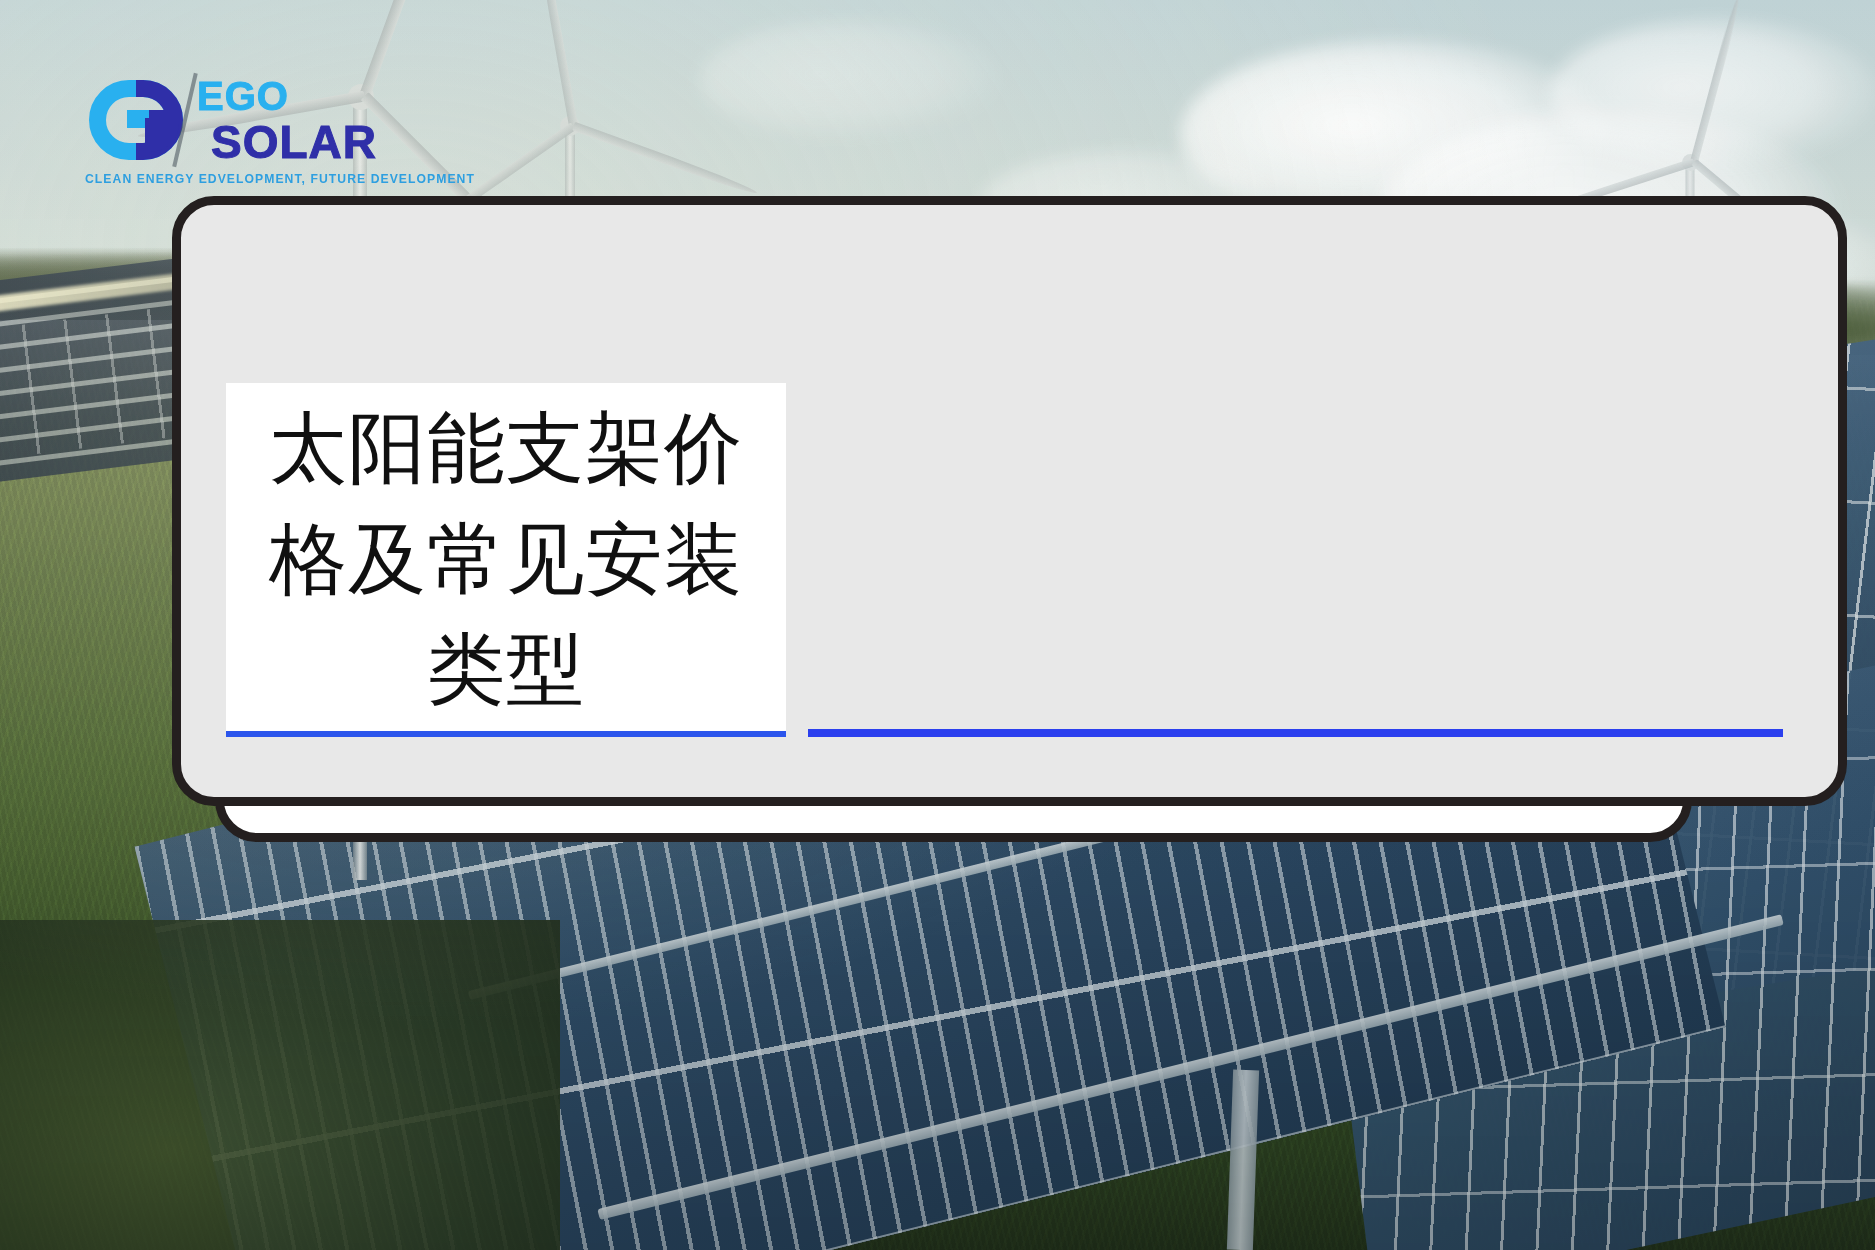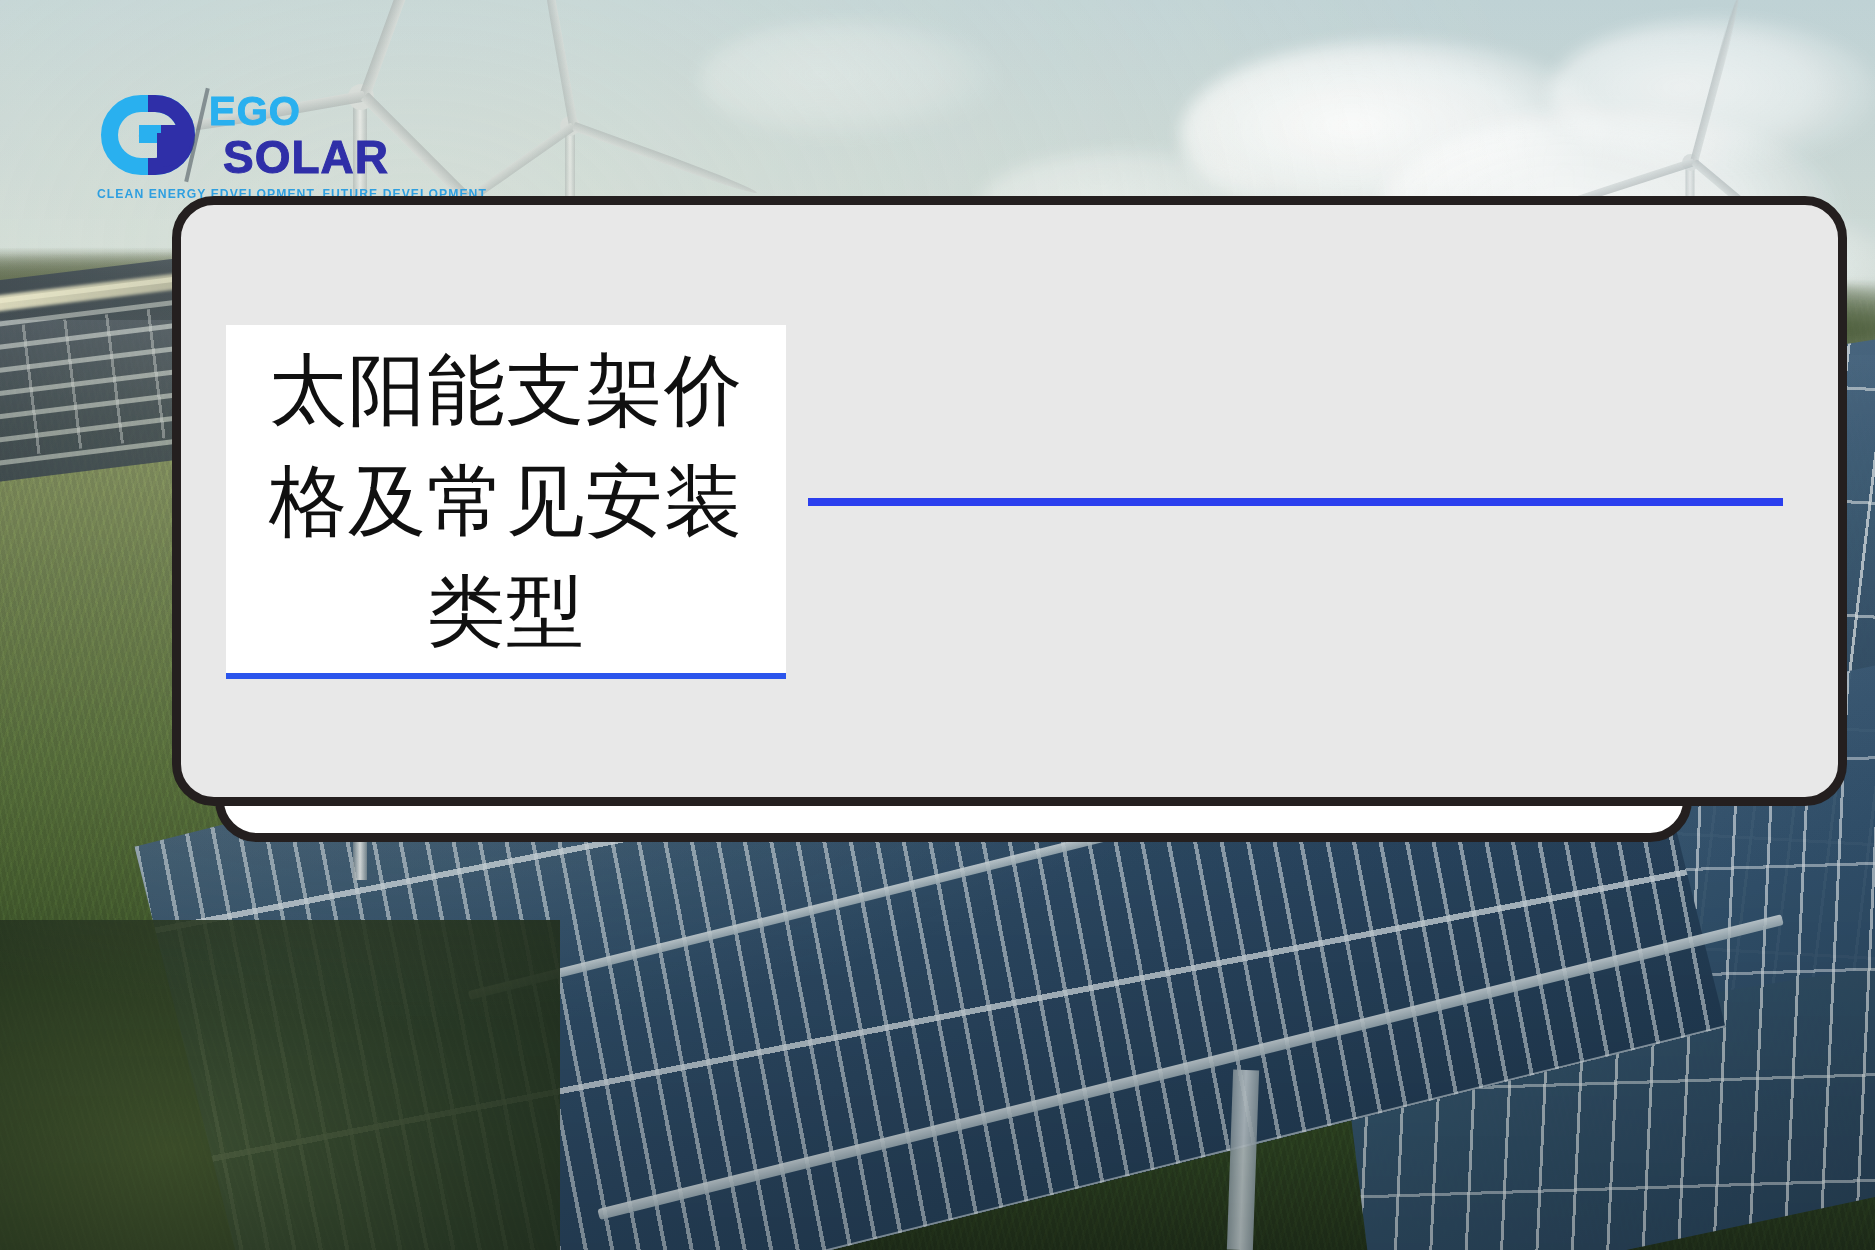--- a/index.html
+++ b/index.html
@@ -249,10 +249,9 @@
   #logo-block {
     position: absolute;
     left: 85px;
-    top: 89px;
+    top: 74px;
     width: 320px;
     height: 120px;
-    margin-left: 12px;
   }
   .logo-row {
     display: flex;

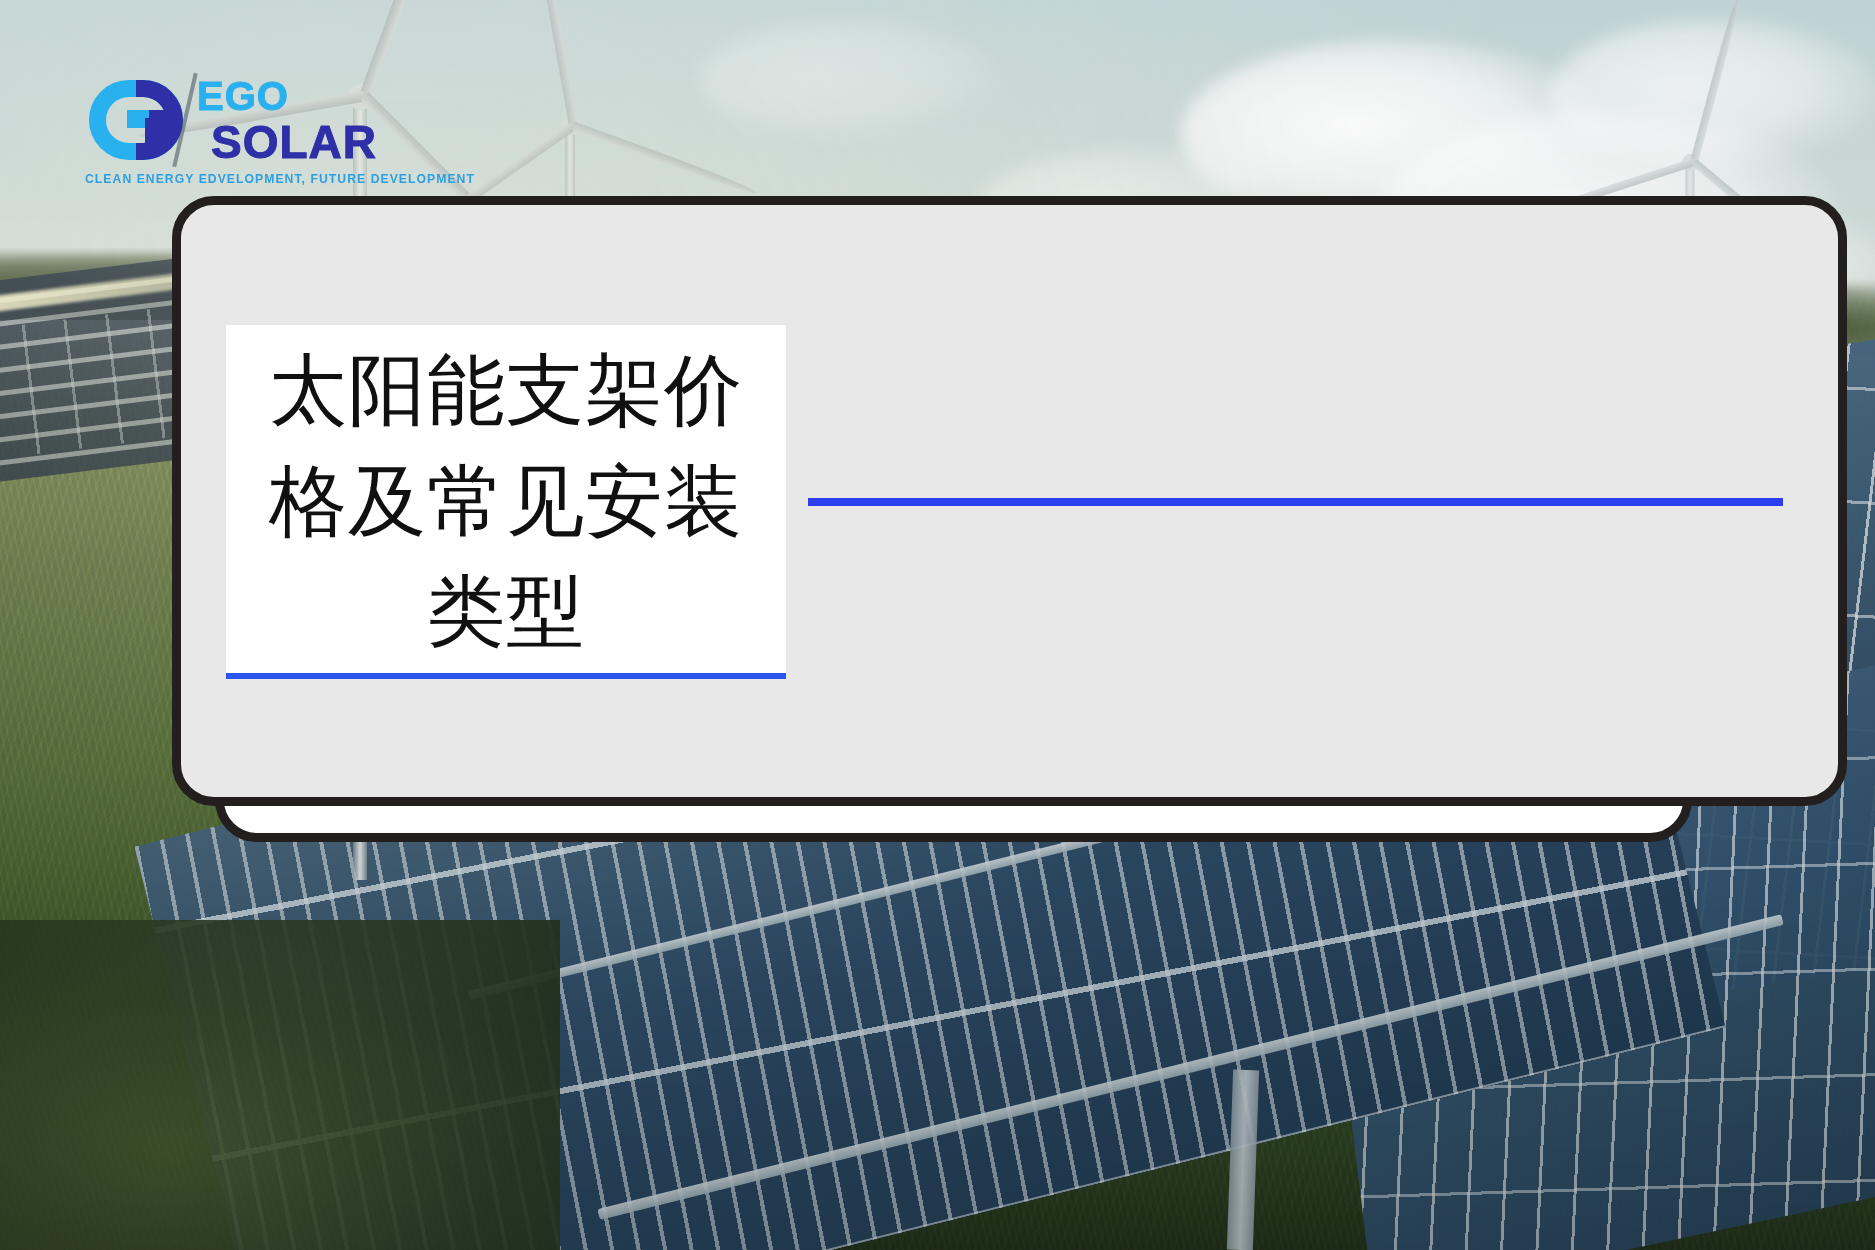--- a/index.html
+++ b/index.html
@@ -368,7 +368,7 @@
     background: #e8e8e8;
     box-sizing: border-box;
     display: flex;
-    align-items: center;
+    align-items: flex-end;
     padding: 62px 55px 60px 45px;
     gap: 22px;
   }

